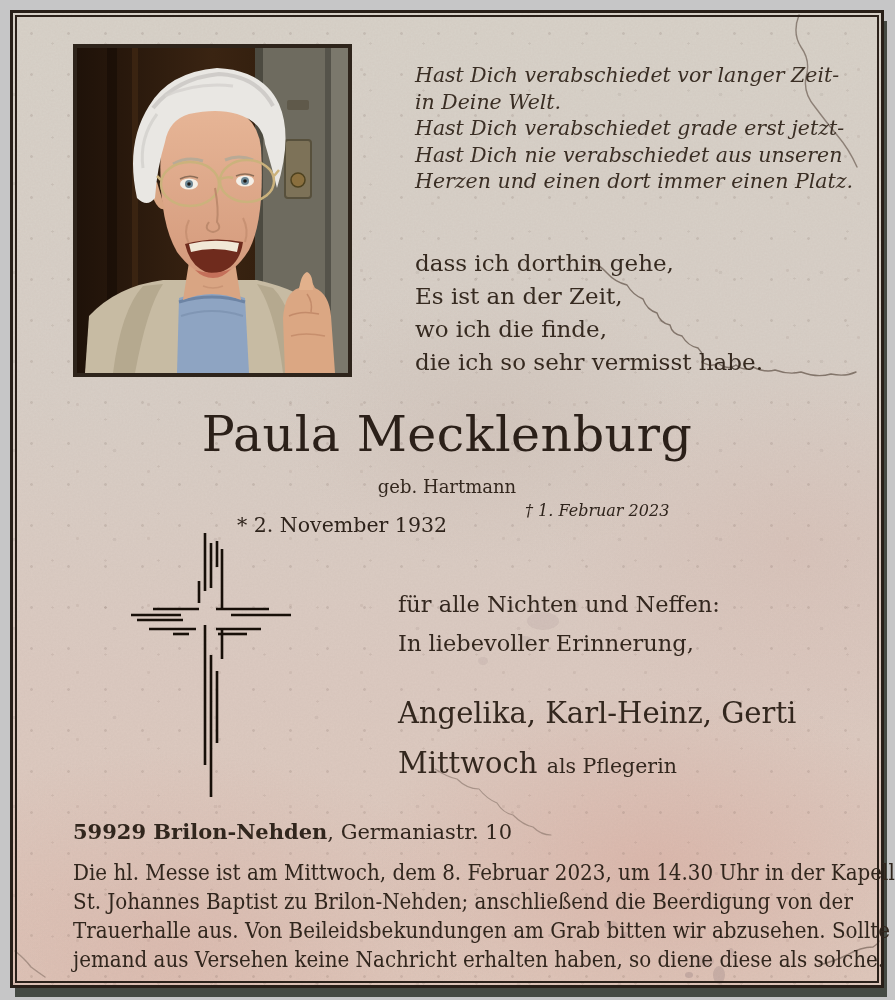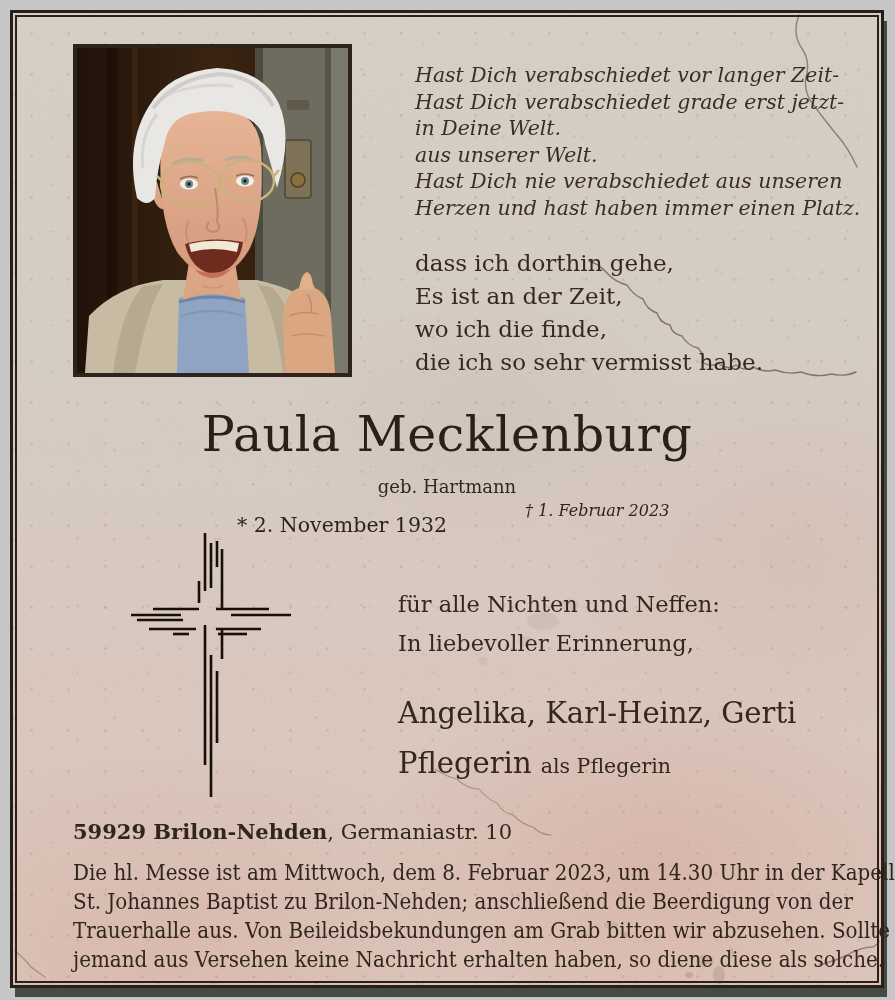--- a/index.html
+++ b/index.html
@@ -199,8 +199,8 @@
 
     <div class="poem1">
       <div>Hast Dich verabschiedet vor langer Zeit-</div>
+      <div>in Deine Welt.</div>
       <div>Hast Dich verabschiedet grade erst jetzt-</div>
-      <div>in Deine Welt.</div>
       <div>aus unserer Welt.</div>
       <div>Hast Dich nie verabschiedet aus unseren</div>
       <div>Herzen und hast haben immer einen Platz.</div>

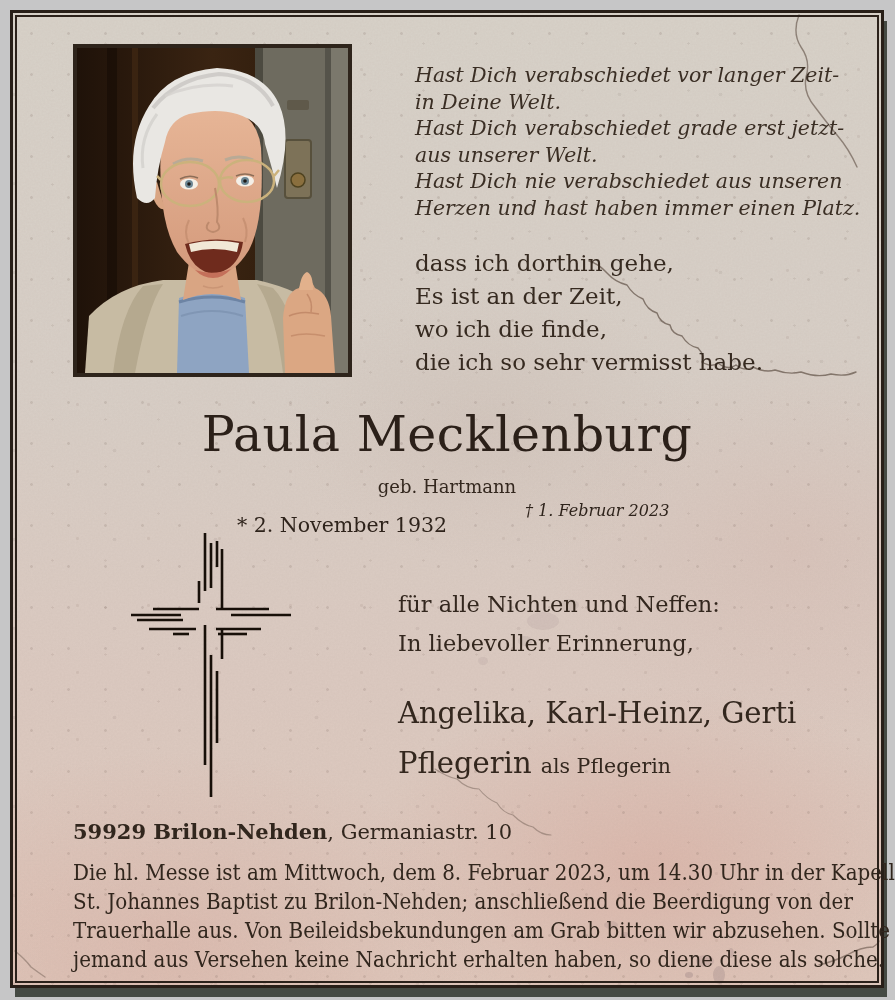--- a/index.html
+++ b/index.html
@@ -201,7 +201,6 @@
       <div>Hast Dich verabschiedet vor langer Zeit-</div>
       <div>in Deine Welt.</div>
       <div>Hast Dich verabschiedet grade erst jetzt-</div>
-      <div>aus unserer Welt.</div>
       <div>Hast Dich nie verabschiedet aus unseren</div>
       <div>Herzen und hast haben immer einen Platz.</div>
     </div>

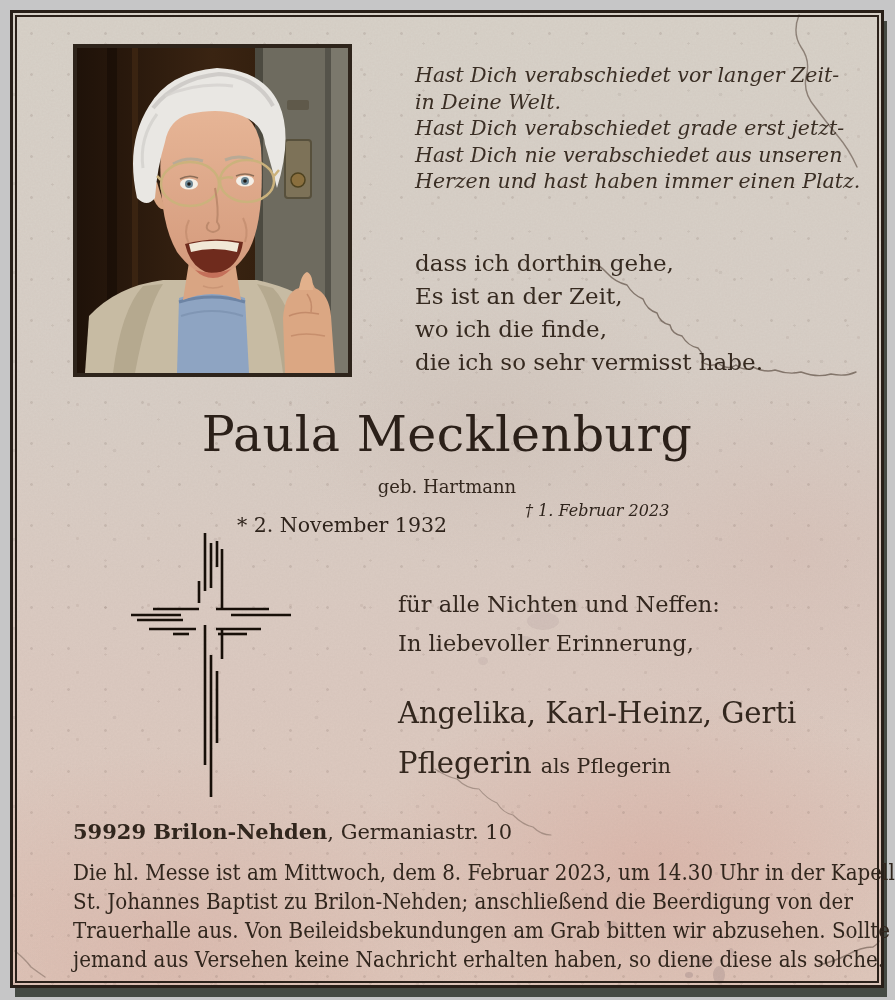--- a/index.html
+++ b/index.html
@@ -202,7 +202,7 @@
       <div>in Deine Welt.</div>
       <div>Hast Dich verabschiedet grade erst jetzt-</div>
       <div>Hast Dich nie verabschiedet aus unseren</div>
-      <div>Herzen und hast haben immer einen Platz.</div>
+      <div>Herzen und einen dort immer einen Platz.</div>
     </div>
 
     <div class="poem2">

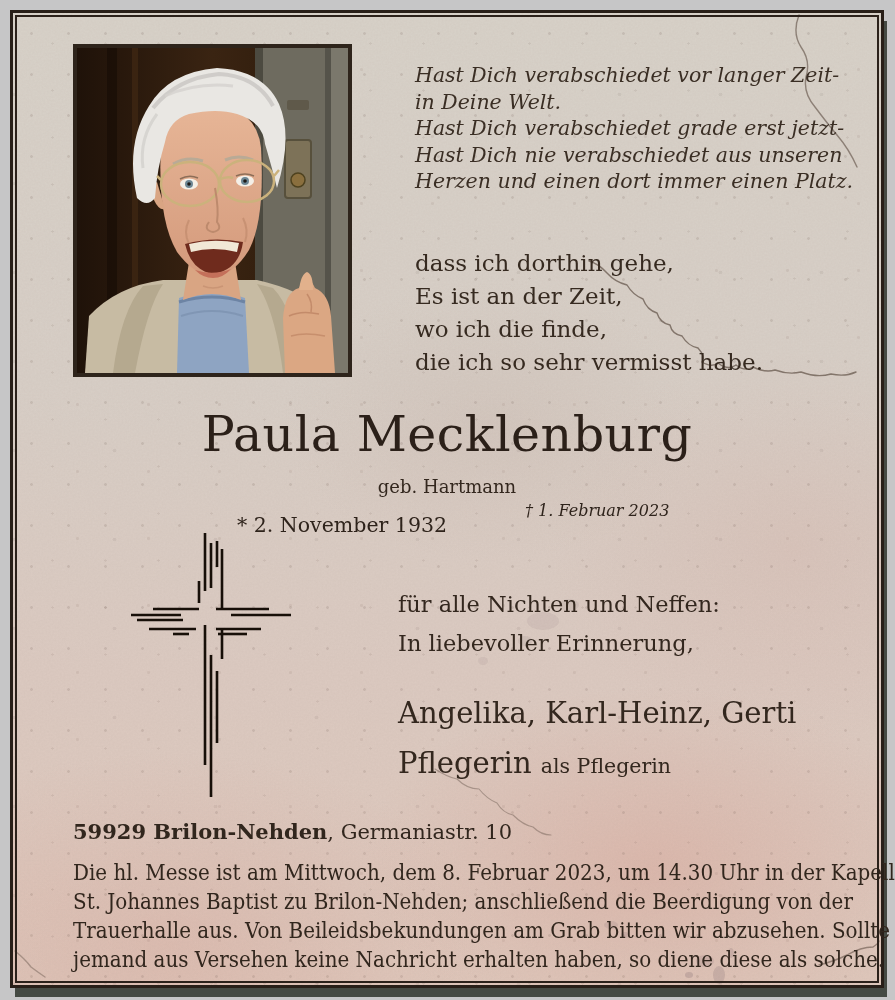--- a/index.html
+++ b/index.html
@@ -251,7 +251,7 @@
       <div class="mem-line">In liebevoller Erinnerung,</div>
       <div class="mem-names1">Angelika, Karl-Heinz, Gerti</div>
       <div class="mem-names2">
-        <span>Pflegerin</span>
+        <span>Mittwoch</span>
         <span class="mem-suffix">als Pflegerin</span>
       </div>
     </div>

